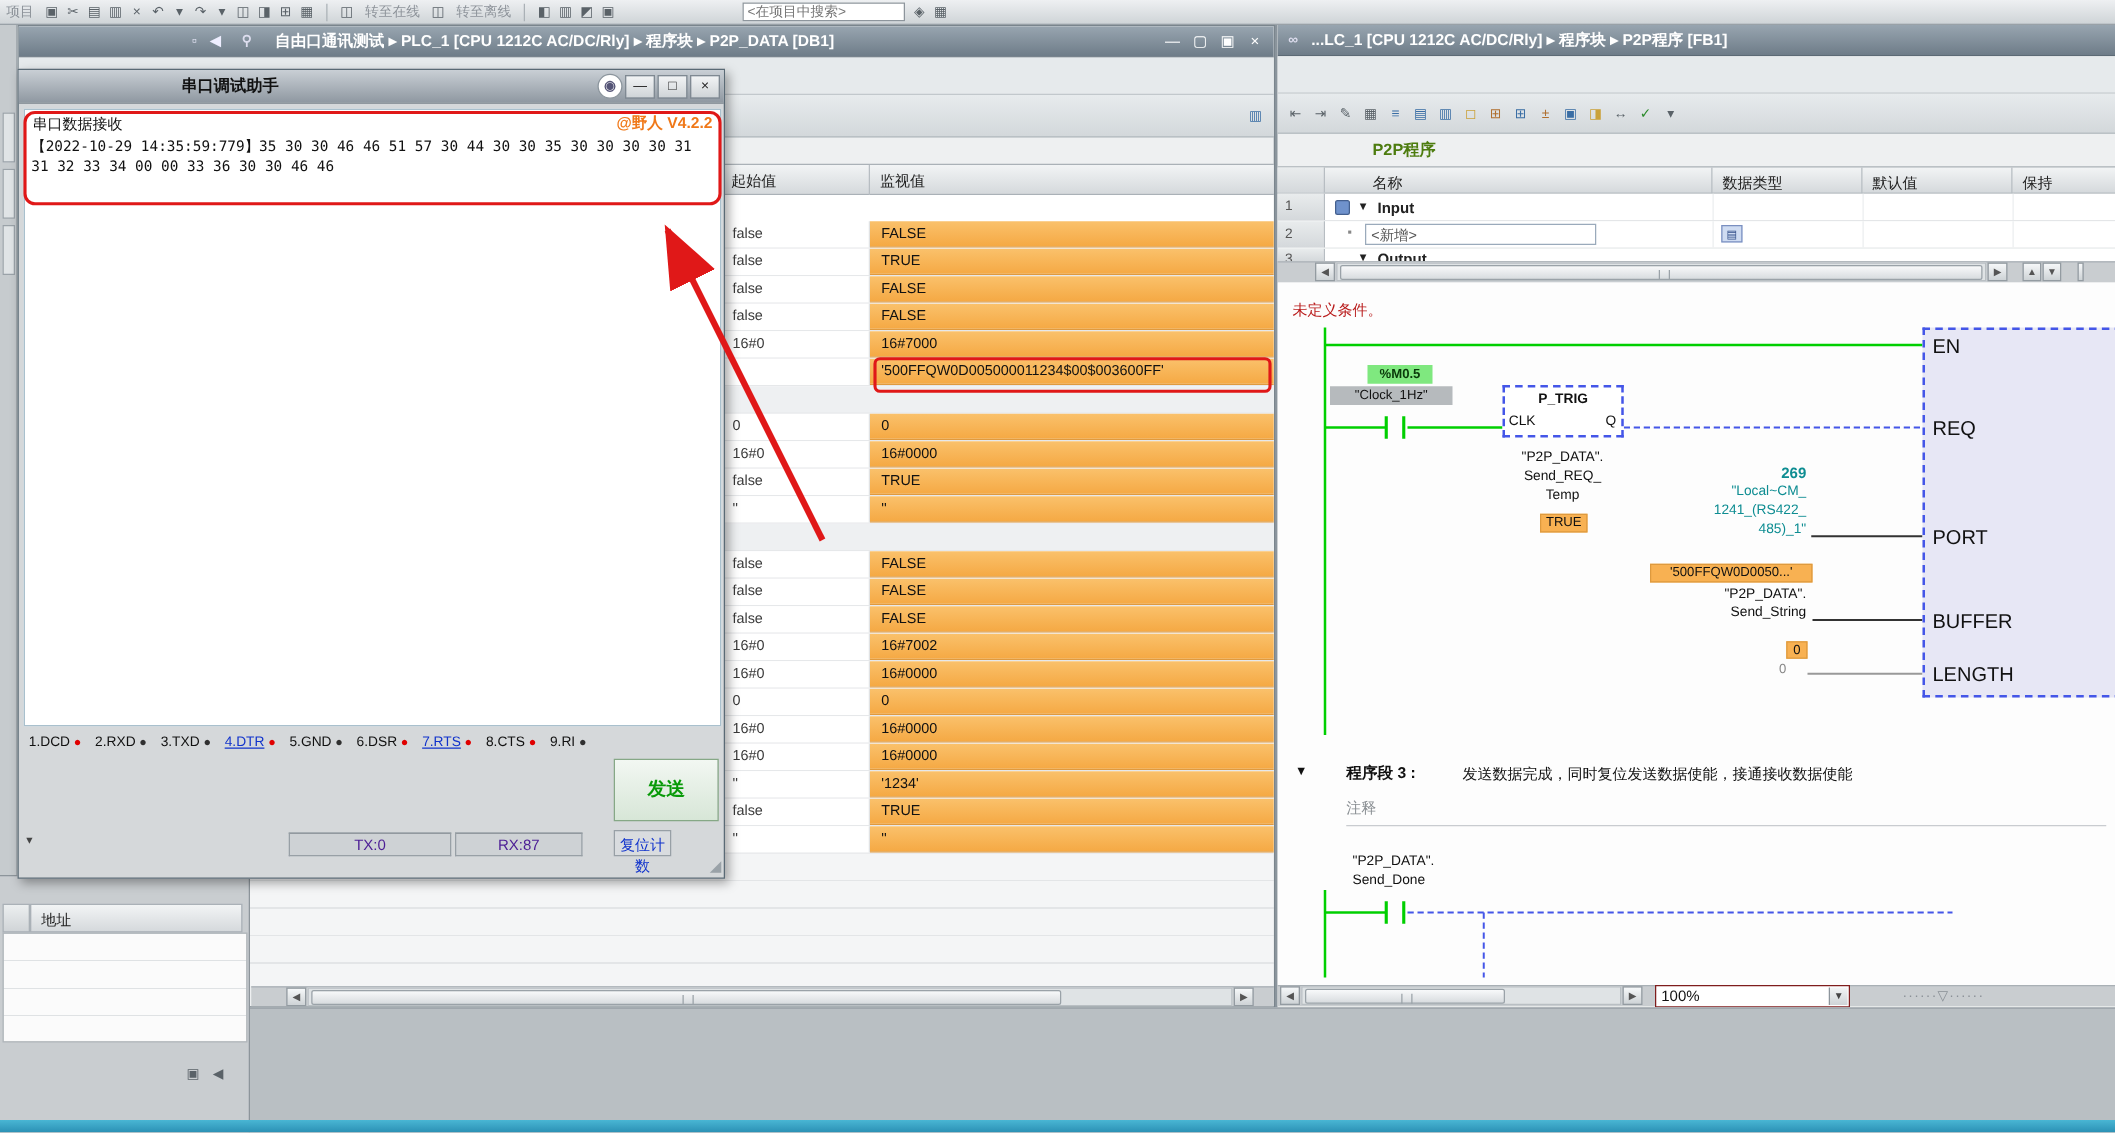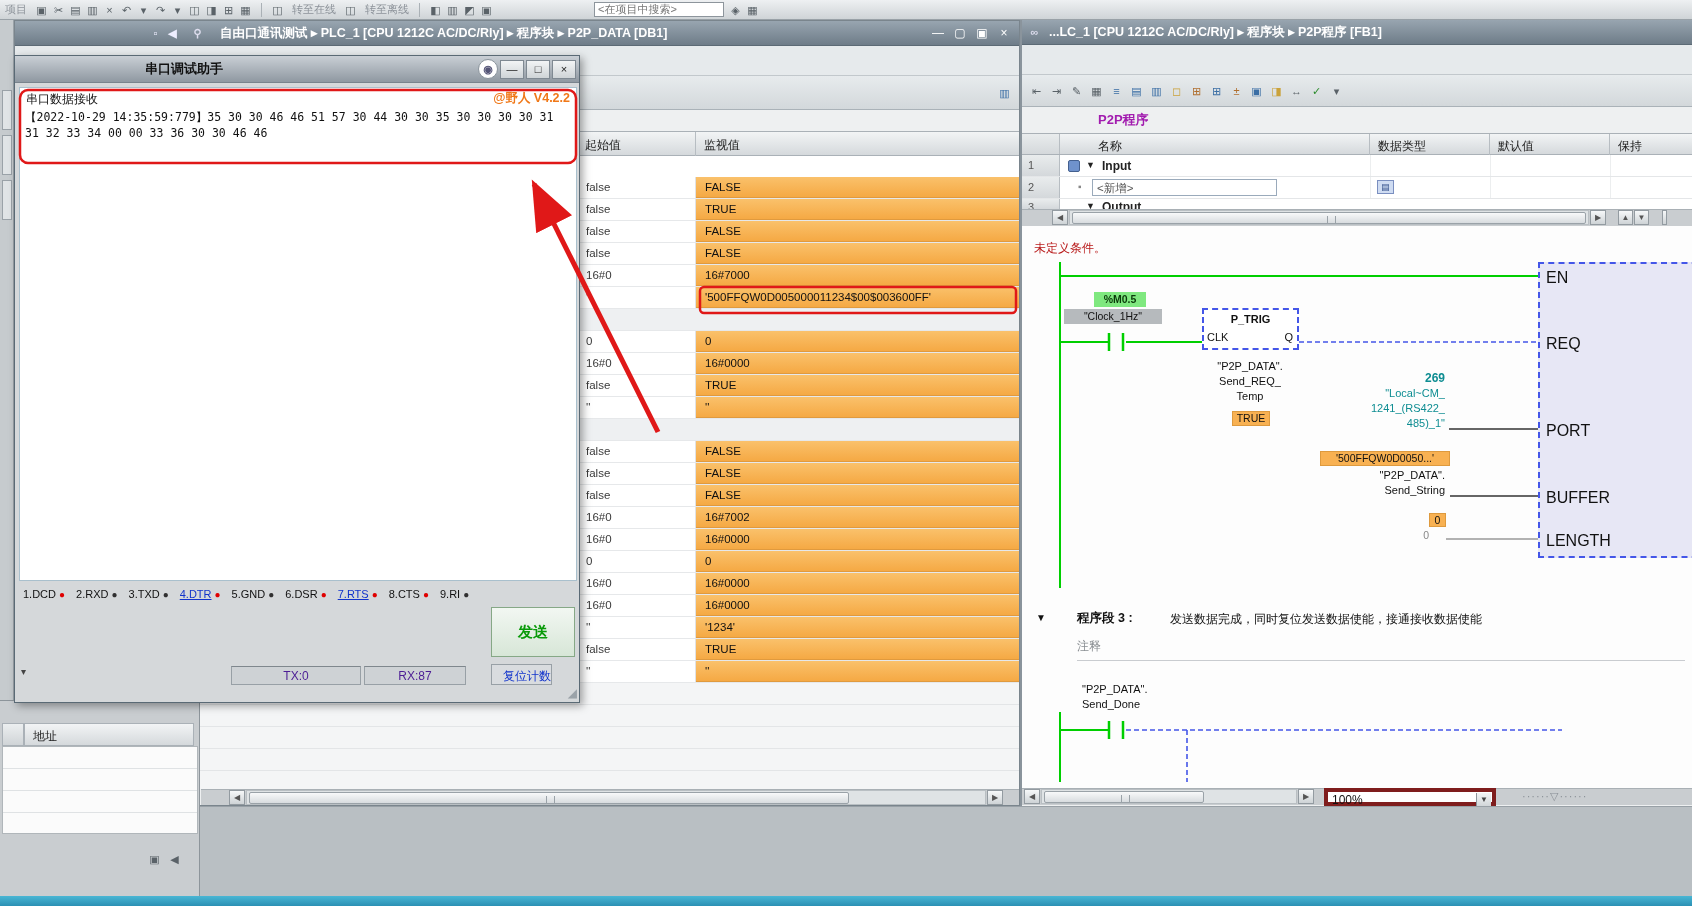--- a/index.html
+++ b/index.html
@@ -37,7 +37,7 @@
 .fb-window{left:1020px;top:20px;width:672px;height:786px;background:#eef0f1;border-left:2px solid #8a949c;overflow:hidden}
 .fb-strip{left:0;top:25px;width:672px;height:30px;background:#e6eaec;border-bottom:1px solid #c2c8cc}
 .fb-toolbar{left:0;top:55px;width:672px;height:32px;background:linear-gradient(#e7ebed,#d3d8db);border-bottom:1px solid #aab2b8;display:flex;align-items:center;gap:3px;padding:0 6px}
-.fb-name{left:76px;top:91px;font-size:13px;font-weight:bold;color:#a21caf}
+.fb-name{left:76px;top:91px;font-size:13px;font-weight:bold;color:#4d7c0f}
 .fb-head{left:0;top:113px;width:672px;height:22px;background:linear-gradient(#f2f4f5,#d5d9dc);border-top:1px solid #aab1b7;border-bottom:1px solid #aab1b7}
 .fb-head .hcell{height:21px;padding-top:4px}
 .fb-row{position:absolute;left:0;width:672px;height:22px;background:#fff;border-bottom:1px solid #e4e6e8}

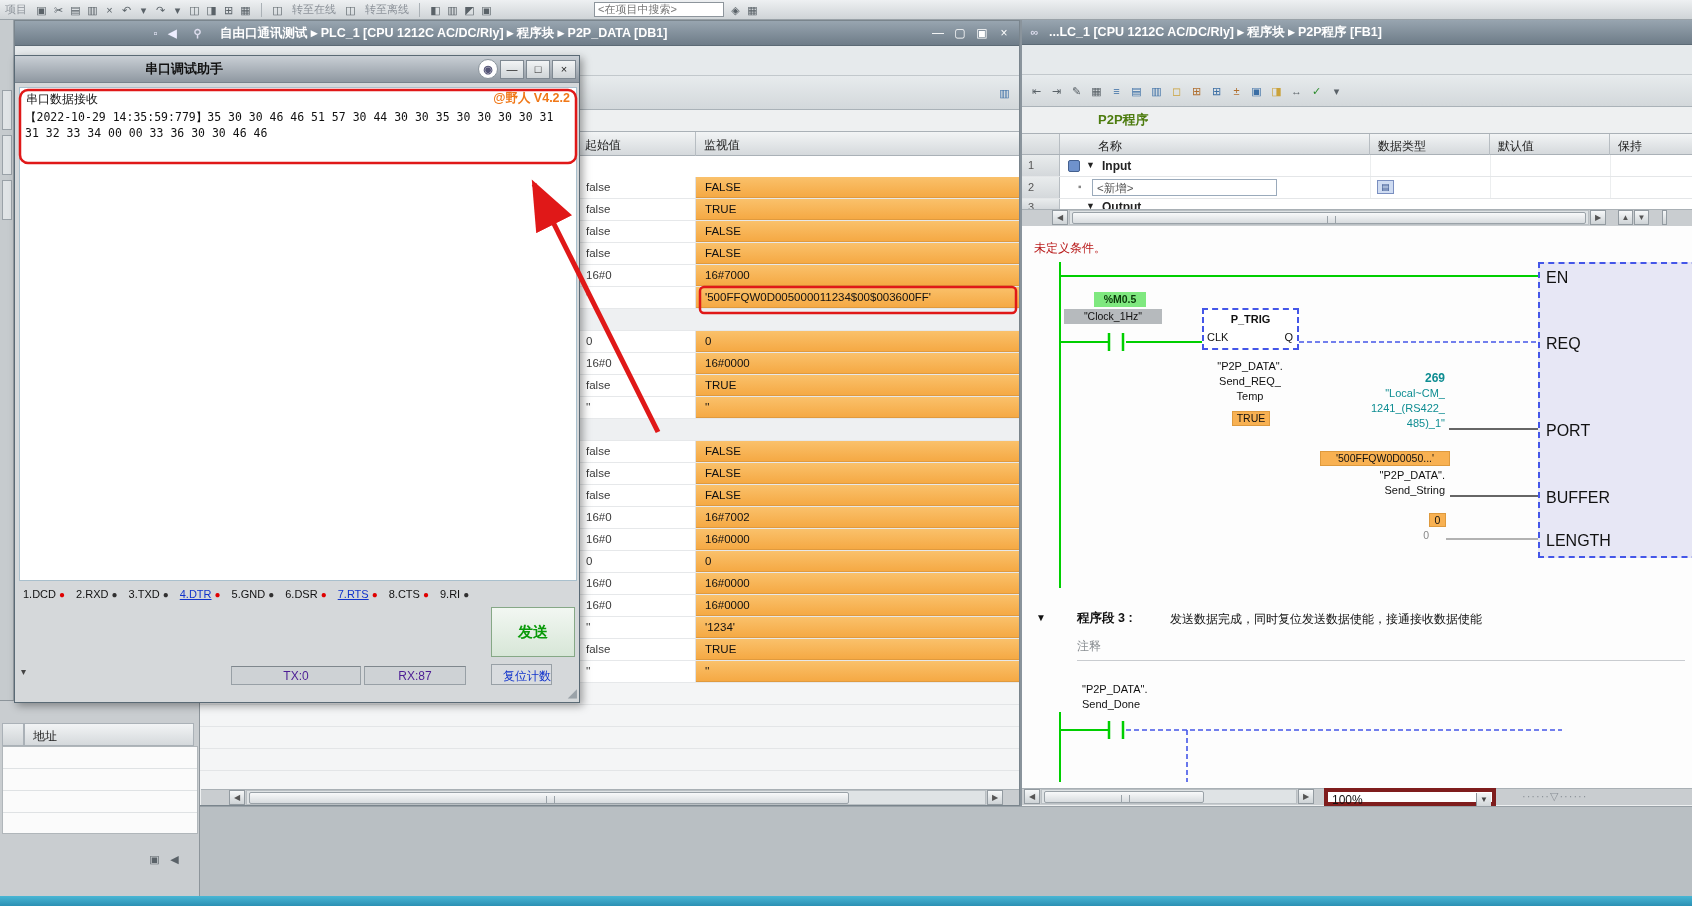--- a/index.html
+++ b/index.html
@@ -86,7 +86,7 @@
 .serial-input{position:absolute;left:4px;top:550px;width:468px;height:53px;background:#fff;border:1px solid #7f9db9;font-size:12px;font-family:"DejaVu Sans Mono",monospace;color:#111;padding:2px 4px}
 .send-btn{position:absolute;left:476px;top:551px;width:84px;height:50px;background:linear-gradient(#f2f7f2,#d7e6d7);border:1px solid #86a886;text-align:center;line-height:48px;font-size:15px;font-weight:bold;color:#089a08;cursor:default}
 .ser-bottom-box{position:absolute;height:19px;background:#ced2d5;border:1px solid #98a0a6;border-top-color:#7f878d;font-size:12px;text-align:center;padding-top:2px;color:#4c1d95}
-.reset-btn{position:absolute;left:476px;top:608px;width:61px;height:21px;border:1px solid #98a0a6;background:#d9dcdf;text-align:right;padding-top:3px;font-size:12px;color:#1133cc;cursor:default}
+.reset-btn{position:absolute;left:476px;top:608px;width:46px;height:21px;border:1px solid #98a0a6;background:#d9dcdf;text-align:center;padding-top:3px;font-size:12px;color:#1133cc;cursor:default}
 .ser-drop{position:absolute;left:6px;top:610px;font-size:10px;color:#444}
 .ser-grip{position:absolute;right:2px;bottom:2px;font-size:12px;color:#9aa2a8}
 

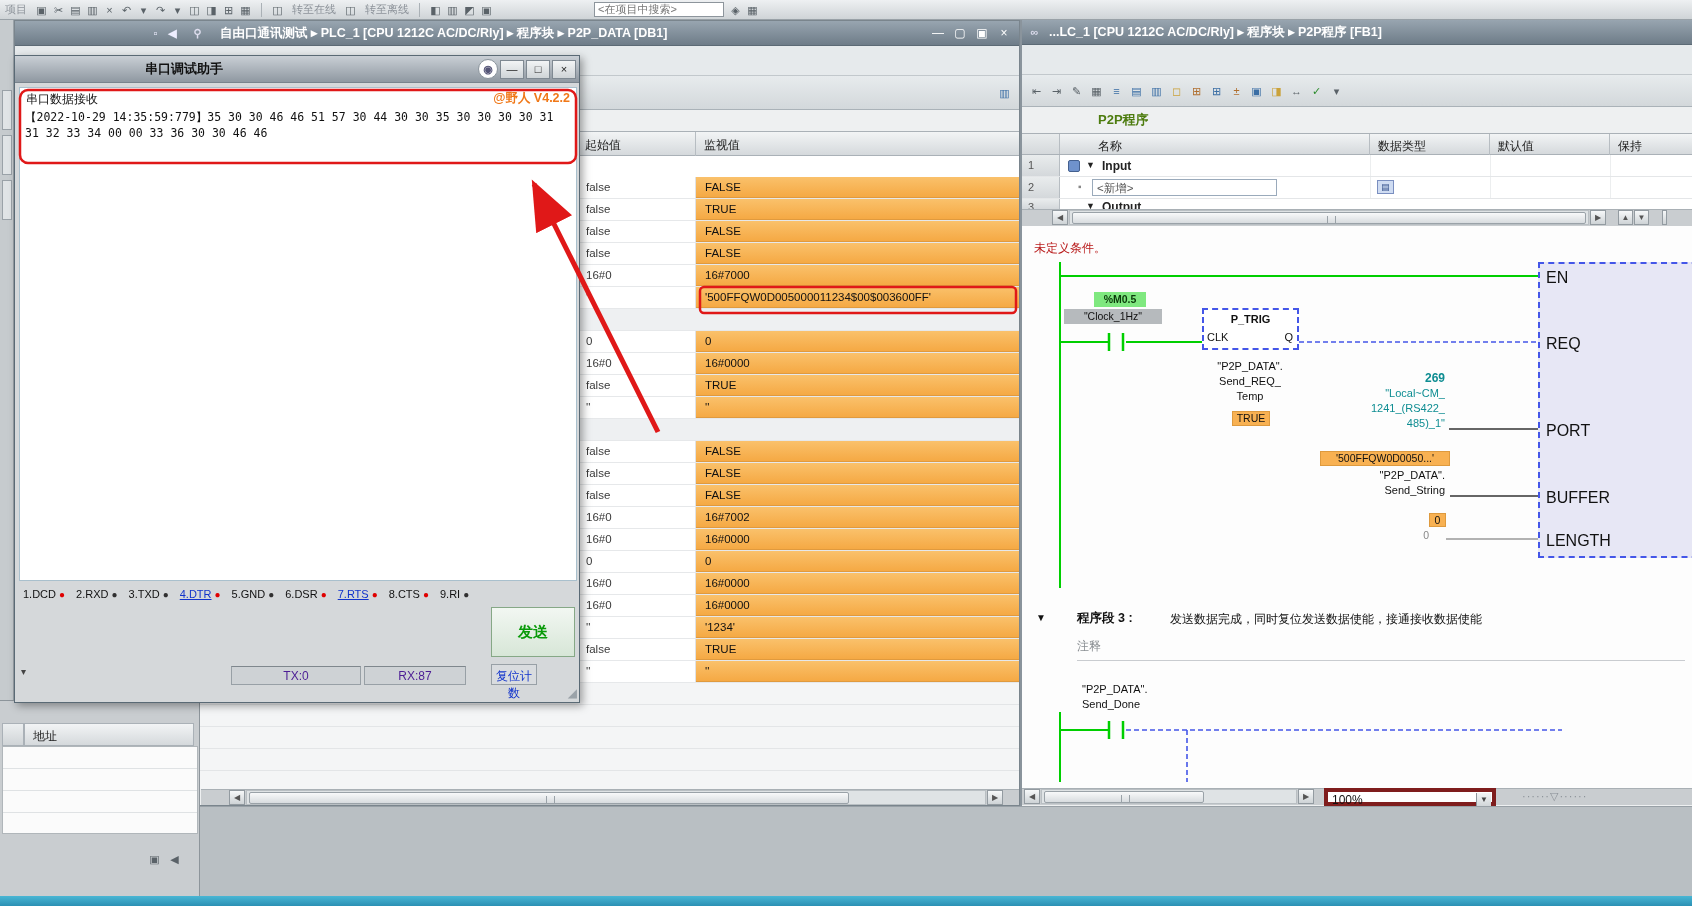--- a/index.html
+++ b/index.html
@@ -90,7 +90,7 @@
 .ser-drop{position:absolute;left:6px;top:610px;font-size:10px;color:#444}
 .ser-grip{position:absolute;right:2px;bottom:2px;font-size:12px;color:#9aa2a8}
 
-.zoombox{position:absolute;left:302px;top:768px;width:172px;height:18px;background:#fff;border:4px solid #7f1d1d;font-size:12px;padding:1px 4px;color:#111}
+.zoombox{position:absolute;left:302px;top:768px;width:156px;height:18px;background:#fff;border:1px solid #7f1d1d;font-size:12px;padding:1px 4px;color:#111}
 .zoomdrop{position:absolute;right:1px;top:1px;width:15px;height:14px;background:linear-gradient(#f2f4f5,#cfd4d7);border-left:1px solid #8d959c;text-align:center;font-size:8px;line-height:14px;color:#444}
 .zoomslider{position:absolute;left:500px;top:770px;font-size:11px;color:#8a9096;letter-spacing:1px}
 

